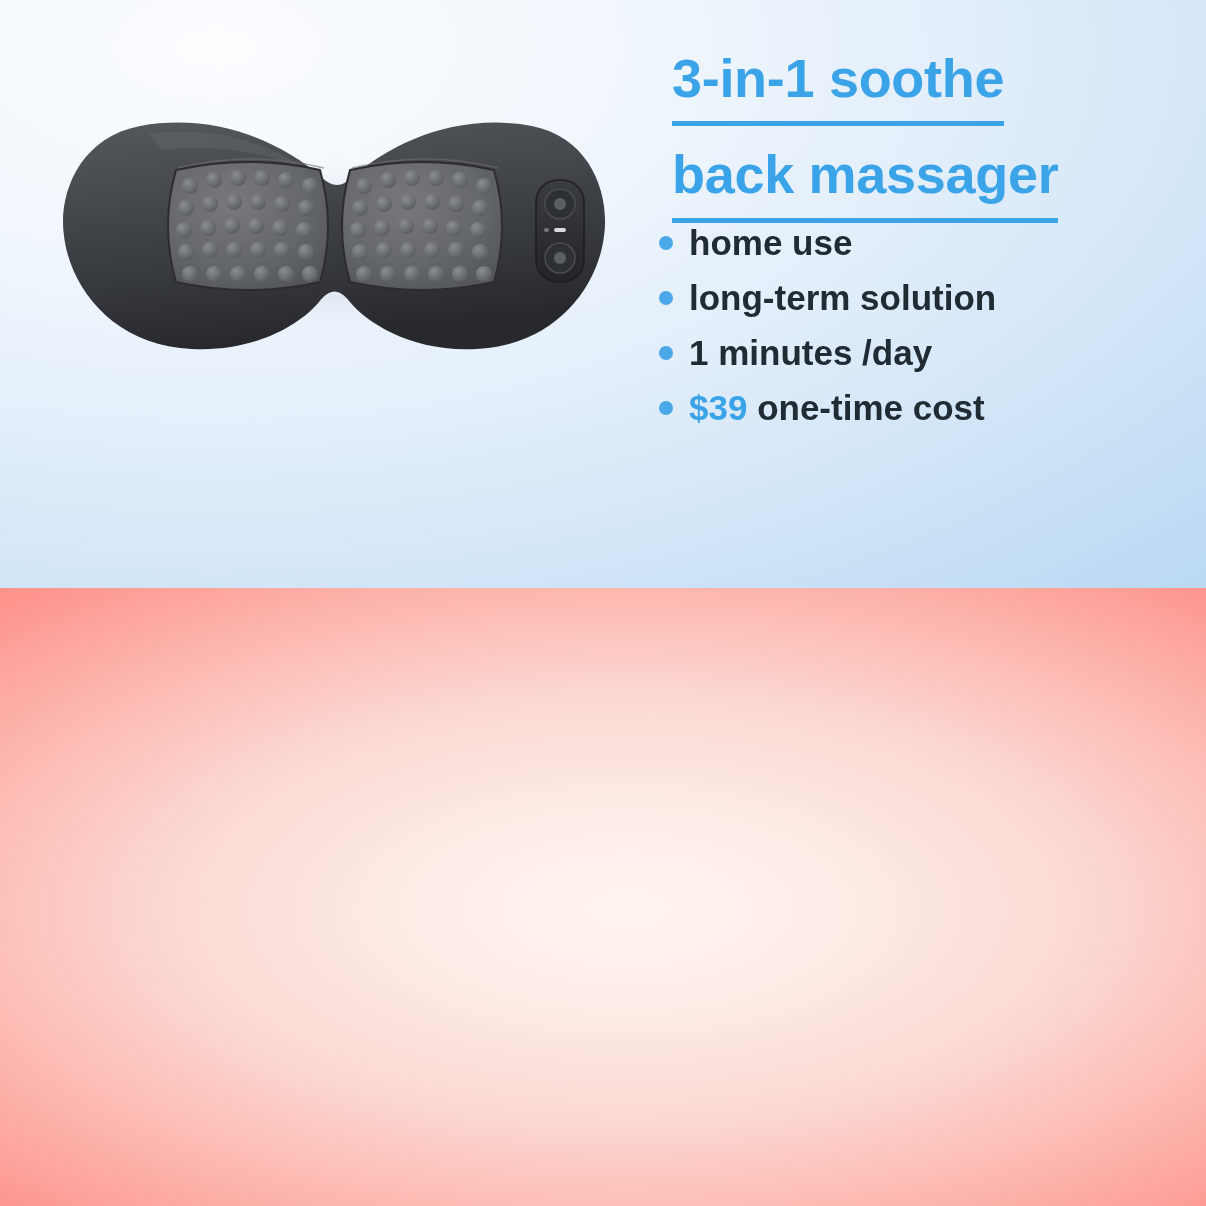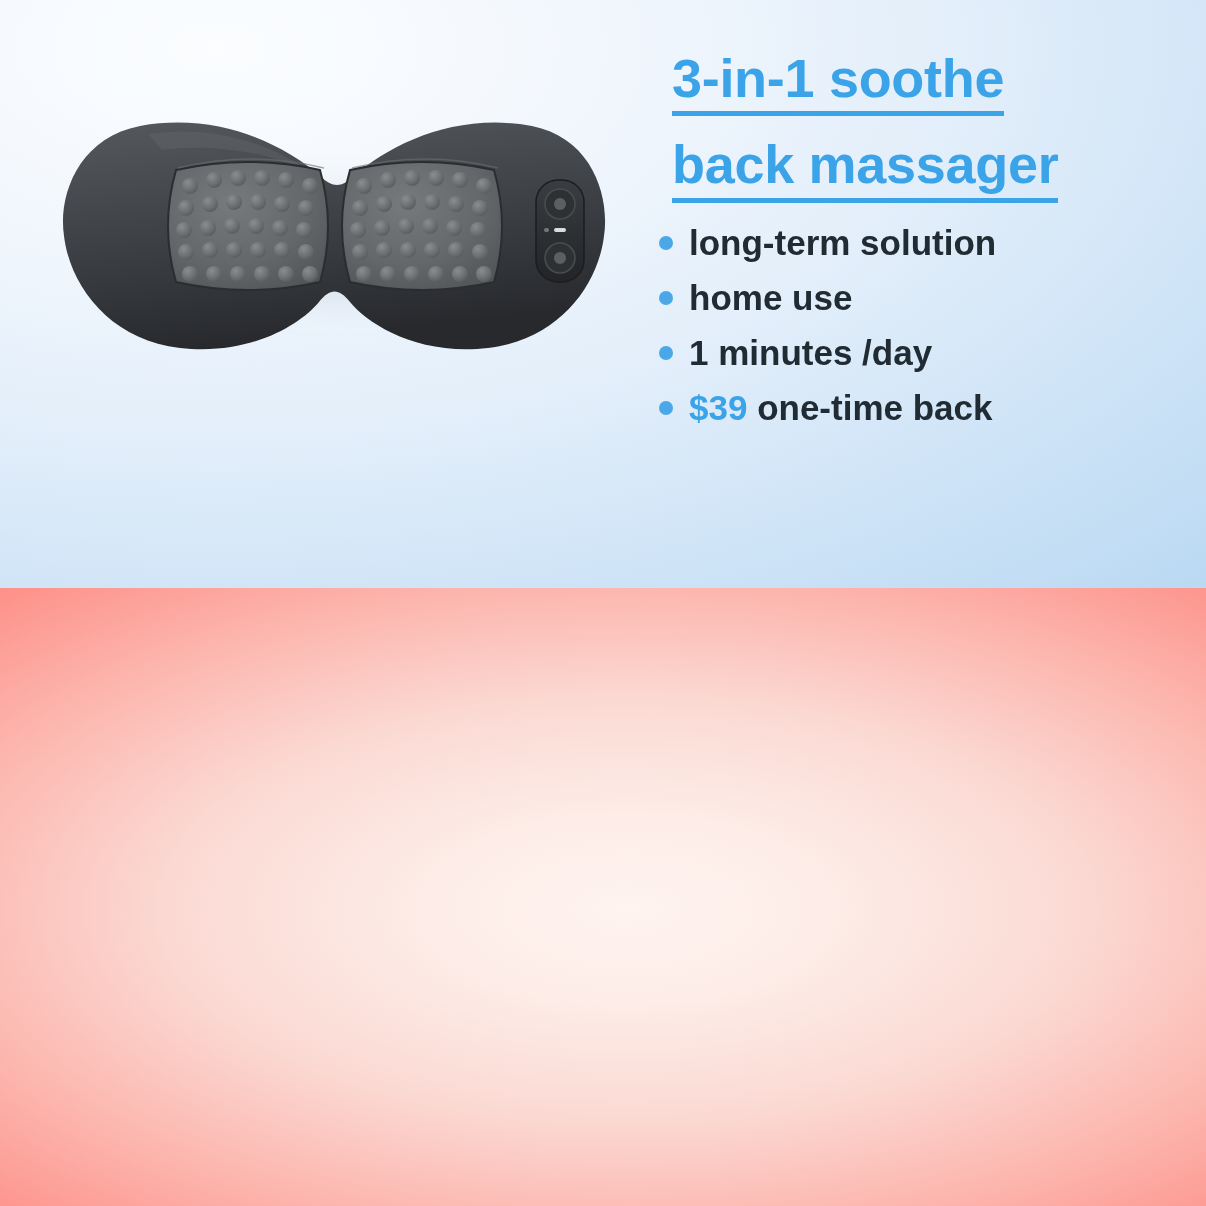--- a/index.html
+++ b/index.html
@@ -75,7 +75,7 @@
   }
   .heading .hline {
     display: inline-block;
-    padding-bottom: 3px;
+    padding-bottom: 13px;
     border-bottom: 5px solid currentColor;
   }
   #heading-blue {

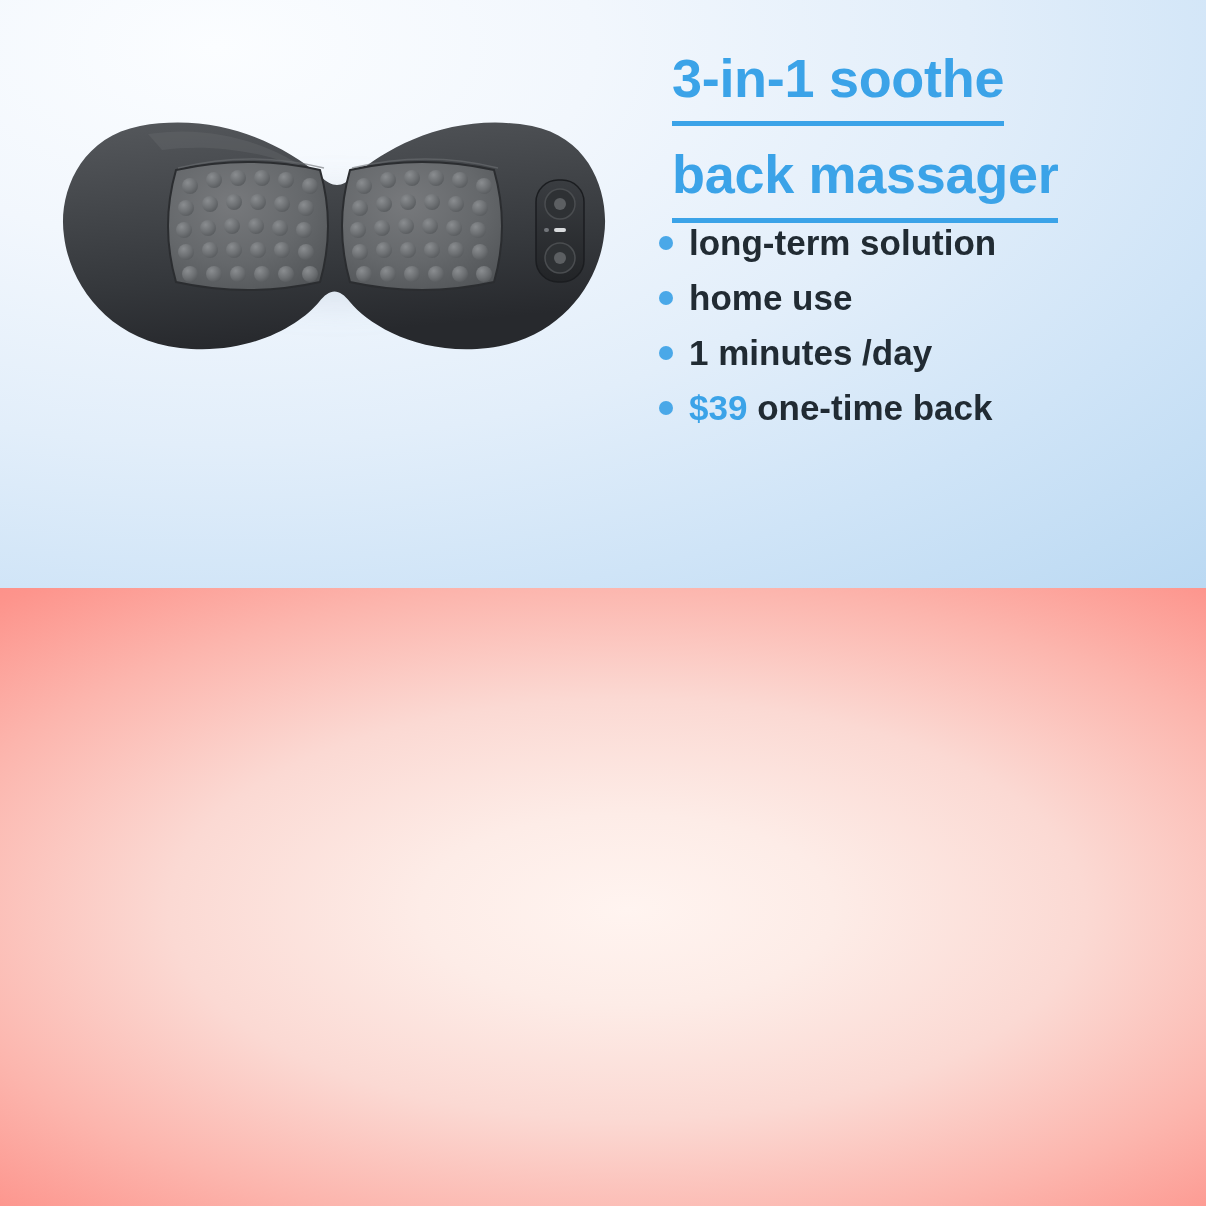--- a/index.html
+++ b/index.html
@@ -272,10 +272,10 @@
 
     <ul class="bullets" id="bullets-blue">
       <li>
-        <span class="dot"></span><span>long-term solution</span>
+        <span class="dot"></span><span>home use</span>
       </li>
       <li>
-        <span class="dot"></span><span>home use</span>
+        <span class="dot"></span><span>long-term solution</span>
       </li>
       <li>
         <span class="dot"></span><span>1 minutes /day</span>

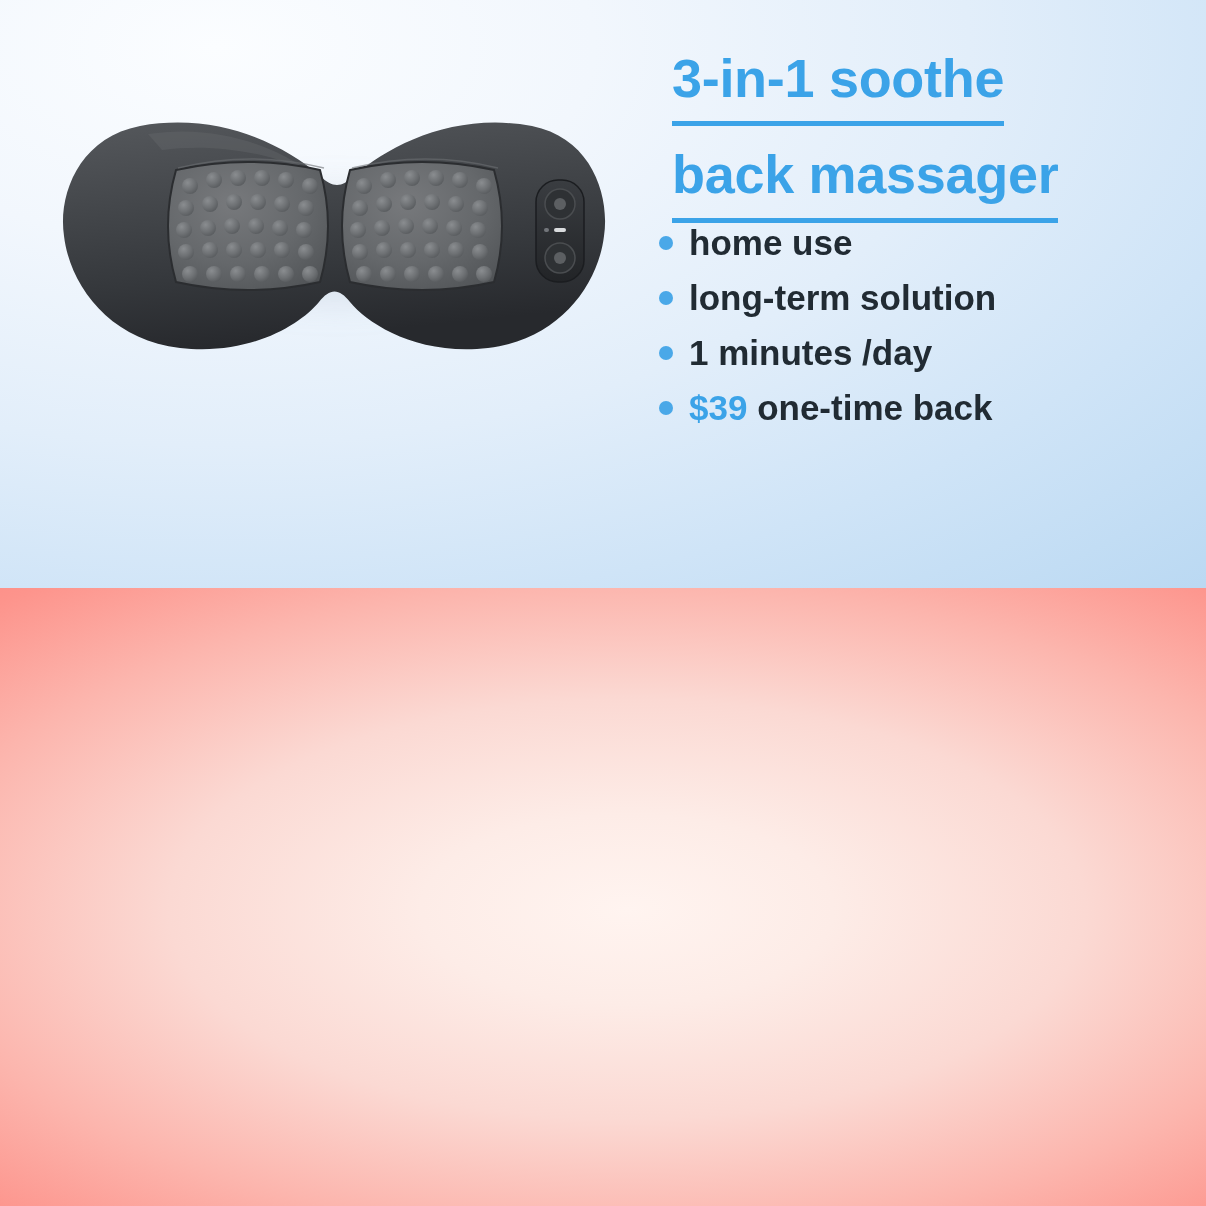--- a/index.html
+++ b/index.html
@@ -281,7 +281,7 @@
         <span class="dot"></span><span>1 minutes /day</span>
       </li>
       <li>
-        <span class="dot"></span><span class="price">$39</span><span> one-time back</span>
+        <span class="dot"></span><span class="price">$39</span><span> one-time cost</span>
       </li>
     </ul>
   </div>

